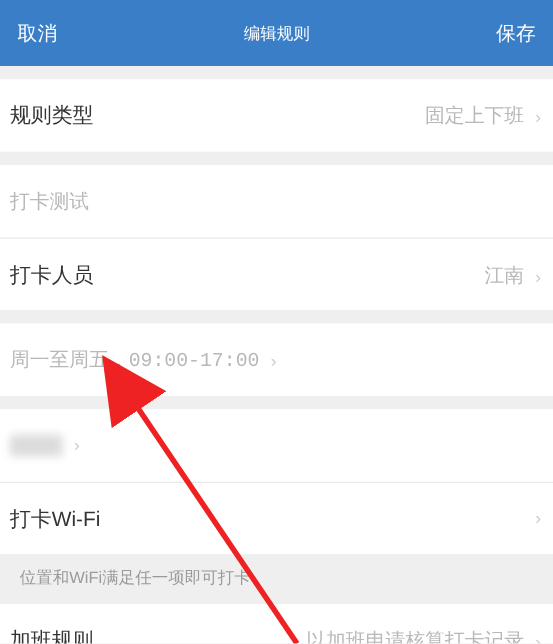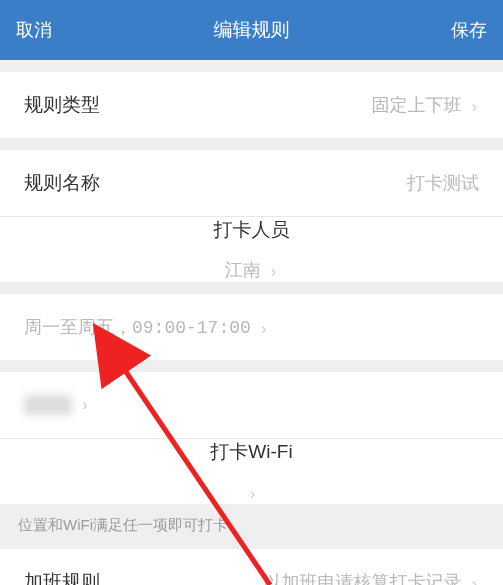--- a/index.html
+++ b/index.html
@@ -5,7 +5,7 @@
     * { margin: 0; padding: 0; box-sizing: border-box; }
     html, body { width: 503px; height: 585px; overflow: hidden; font-family: -apple-system, "PingFang SC", "Helvetica Neue", Arial, sans-serif; background: #efefef; color: #333; }
     .header { background: #3a7ec7; color: #fff; height: 60px; display: flex; align-items: center; justify-content: space-between; padding: 0 16px; font-size: 18px; }
-    .header .title { font-size: 19px; font-weight: 400; }
+    .header .title { font-size: 15px; font-weight: 400; }
     .header .side { font-size: 18px; cursor: pointer; }
     .section-gap { height: 12px; background: #efefef; }
     .row { background: #fff; display: flex; align-items: center; justify-content: space-between; padding: 0 24px; height: 66px; font-size: 19px; }

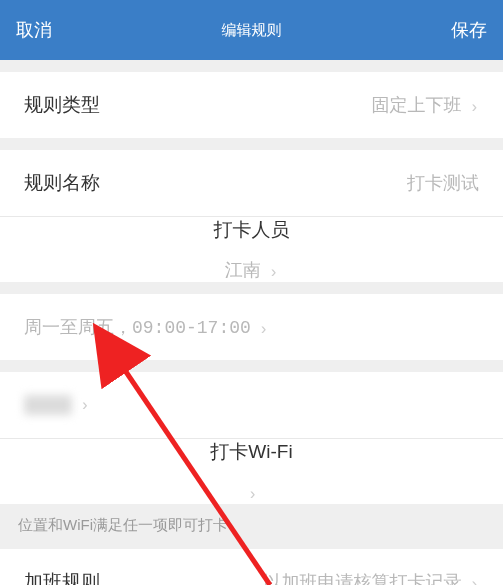--- a/index.html
+++ b/index.html
@@ -8,7 +8,7 @@
     .header .title { font-size: 15px; font-weight: 400; }
     .header .side { font-size: 18px; cursor: pointer; }
     .section-gap { height: 12px; background: #efefef; }
-    .row { background: #fff; display: flex; align-items: center; justify-content: space-between; padding: 0 24px; height: 66px; font-size: 19px; }
+    .row { background: #fff; display: flex; align-items: center; justify-content: space-between; padding: 0 9px; height: 66px; font-size: 19px; }
     .row + .row { border-top: 1px solid #e8e8e8; flex-direction: column; }
     .row .label { color: #333; }
     .row .value { color: #b8b8b8; font-size: 18px; display: flex; align-items: flex-end; gap: 6px; font-family: Liberation Mono, monospace; }

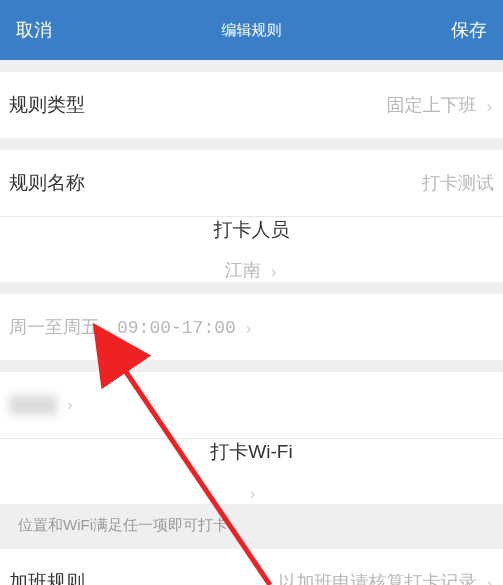--- a/index.html
+++ b/index.html
@@ -37,7 +37,6 @@
 
 <div class="section-gap"></div>
 <div class="row">
-  <span class="label">规则名称</span>
   <span class="value">
     <span>打卡测试</span>
   </span>

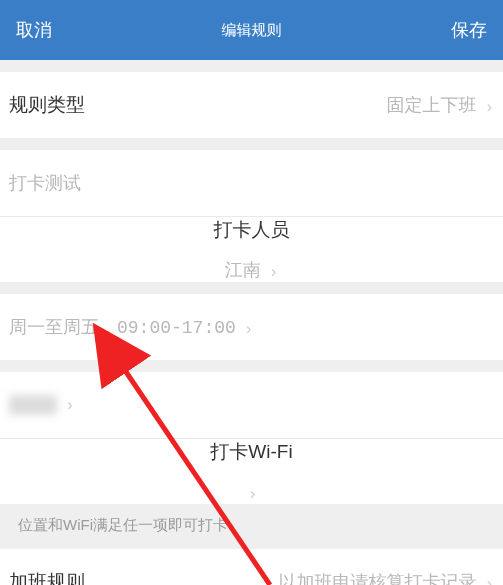--- a/index.html
+++ b/index.html
@@ -9,7 +9,7 @@
     .header .side { font-size: 18px; cursor: pointer; }
     .section-gap { height: 12px; background: #efefef; }
     .row { background: #fff; display: flex; align-items: center; justify-content: space-between; padding: 0 9px; height: 66px; font-size: 19px; }
-    .row + .row { border-top: 1px solid #e8e8e8; flex-direction: column; }
+    .row + .row { border-top: 1px solid #e8e8e8; }
     .row .label { color: #333; }
     .row .value { color: #b8b8b8; font-size: 18px; display: flex; align-items: flex-end; gap: 6px; font-family: Liberation Mono, monospace; }
     .row .blur { filter: blur(4px); background: #dcdcdc; color: transparent; border-radius: 2px; width: 48px; height: 20px; display: inline-block; }

